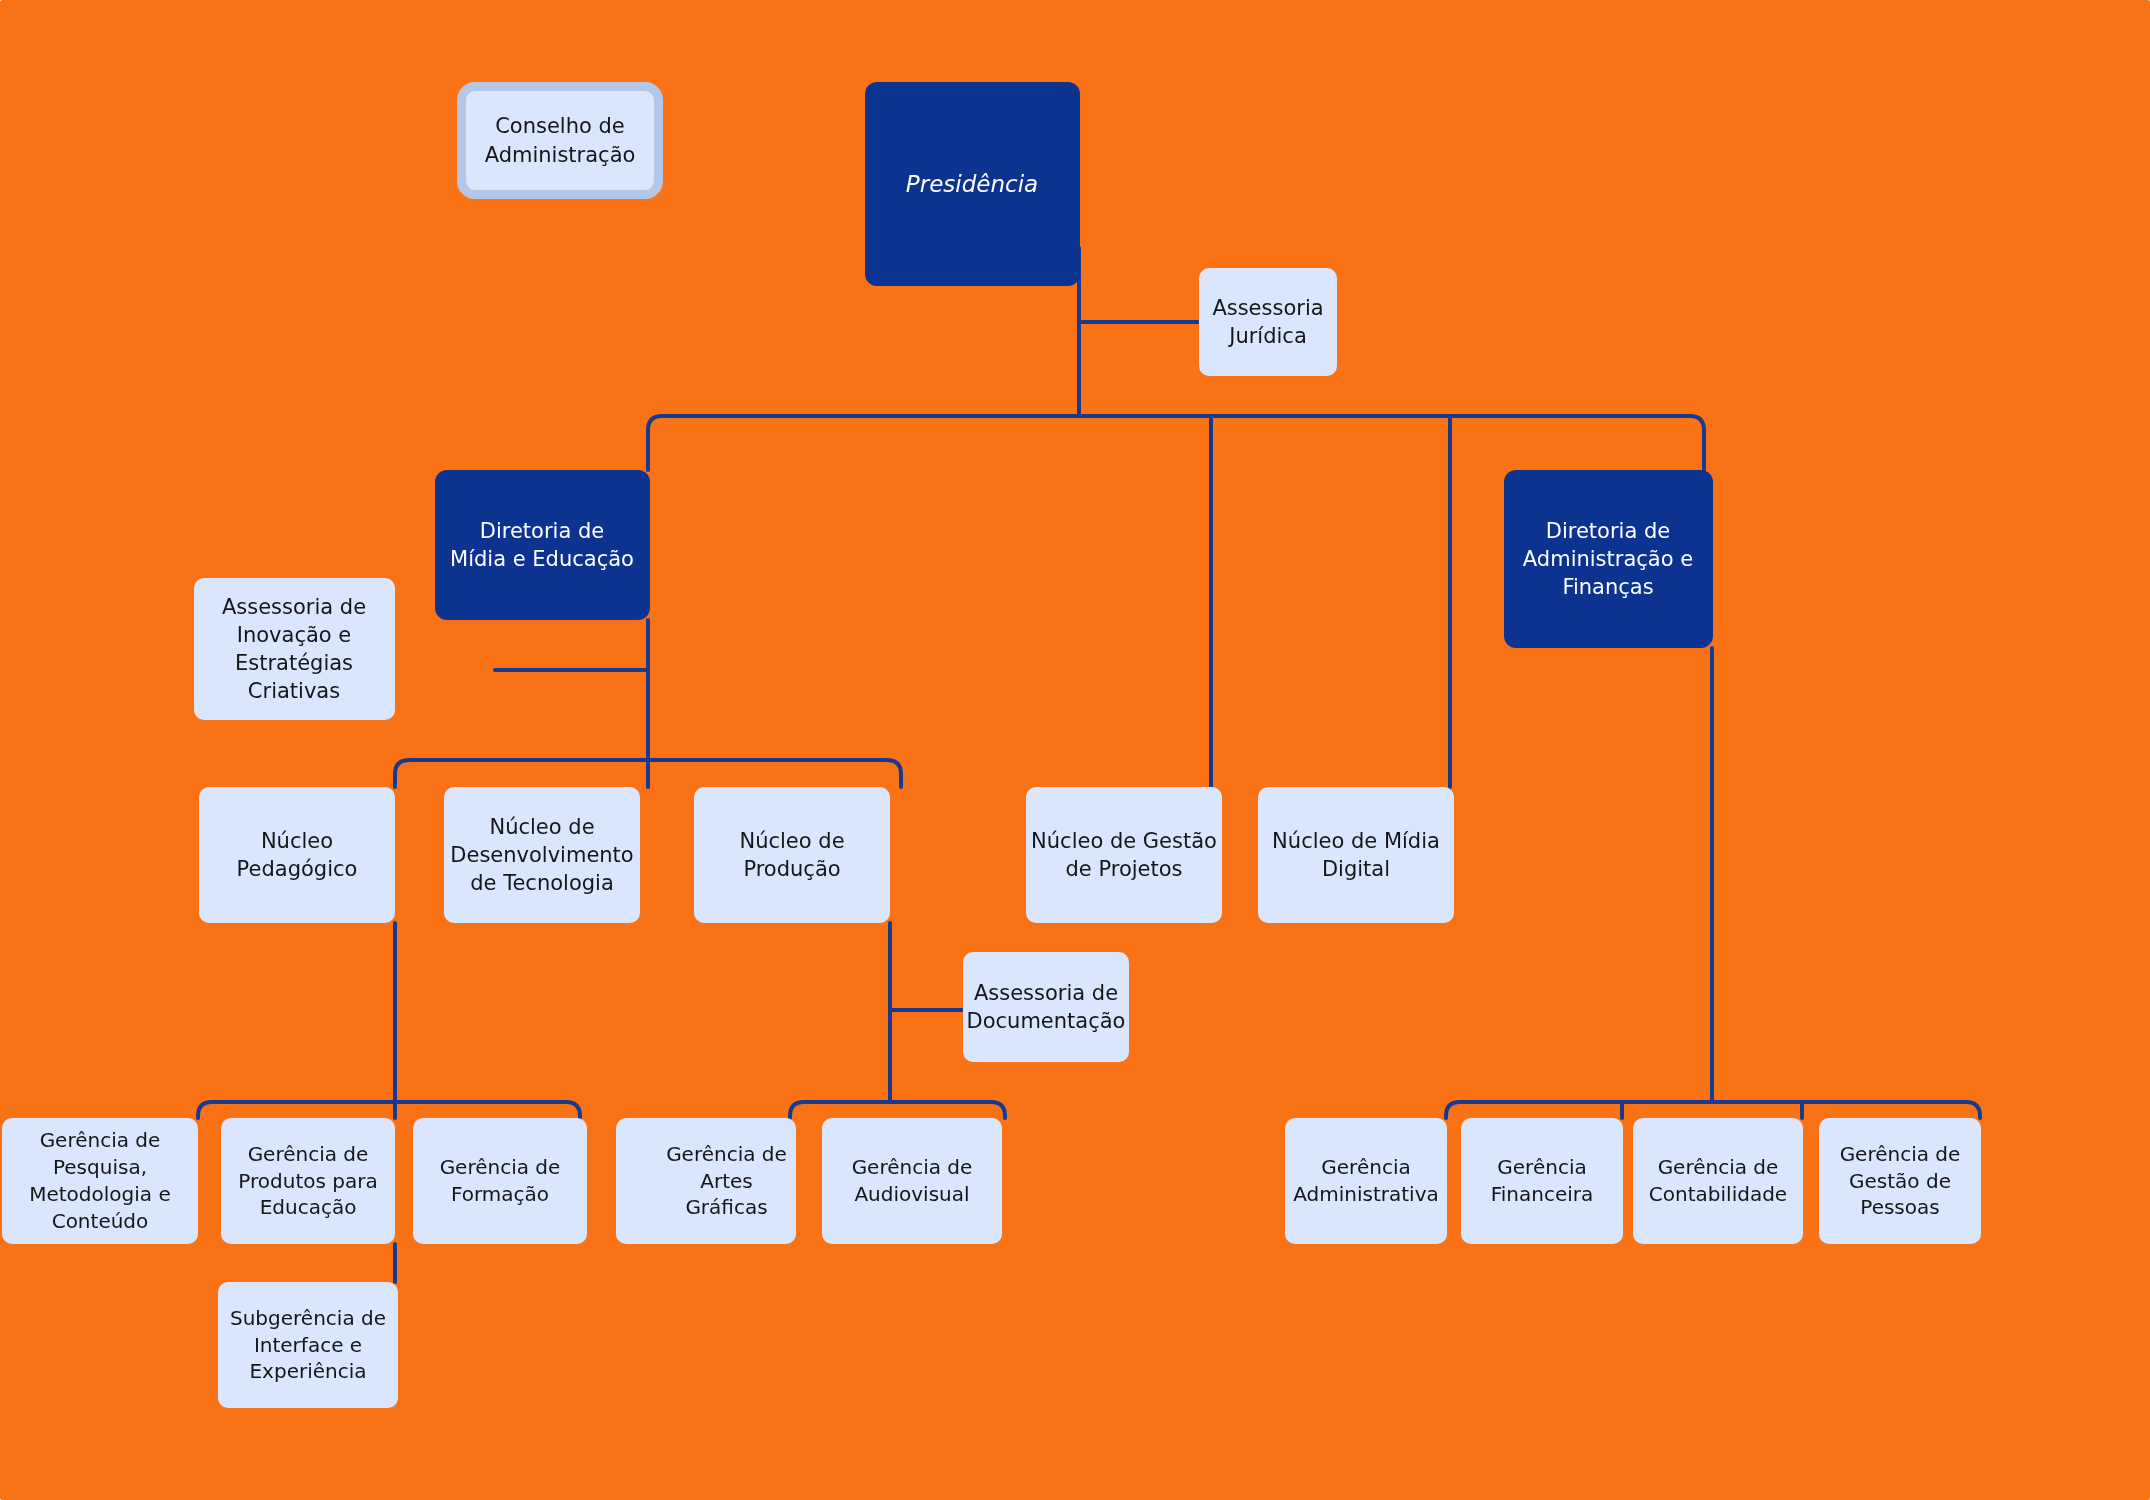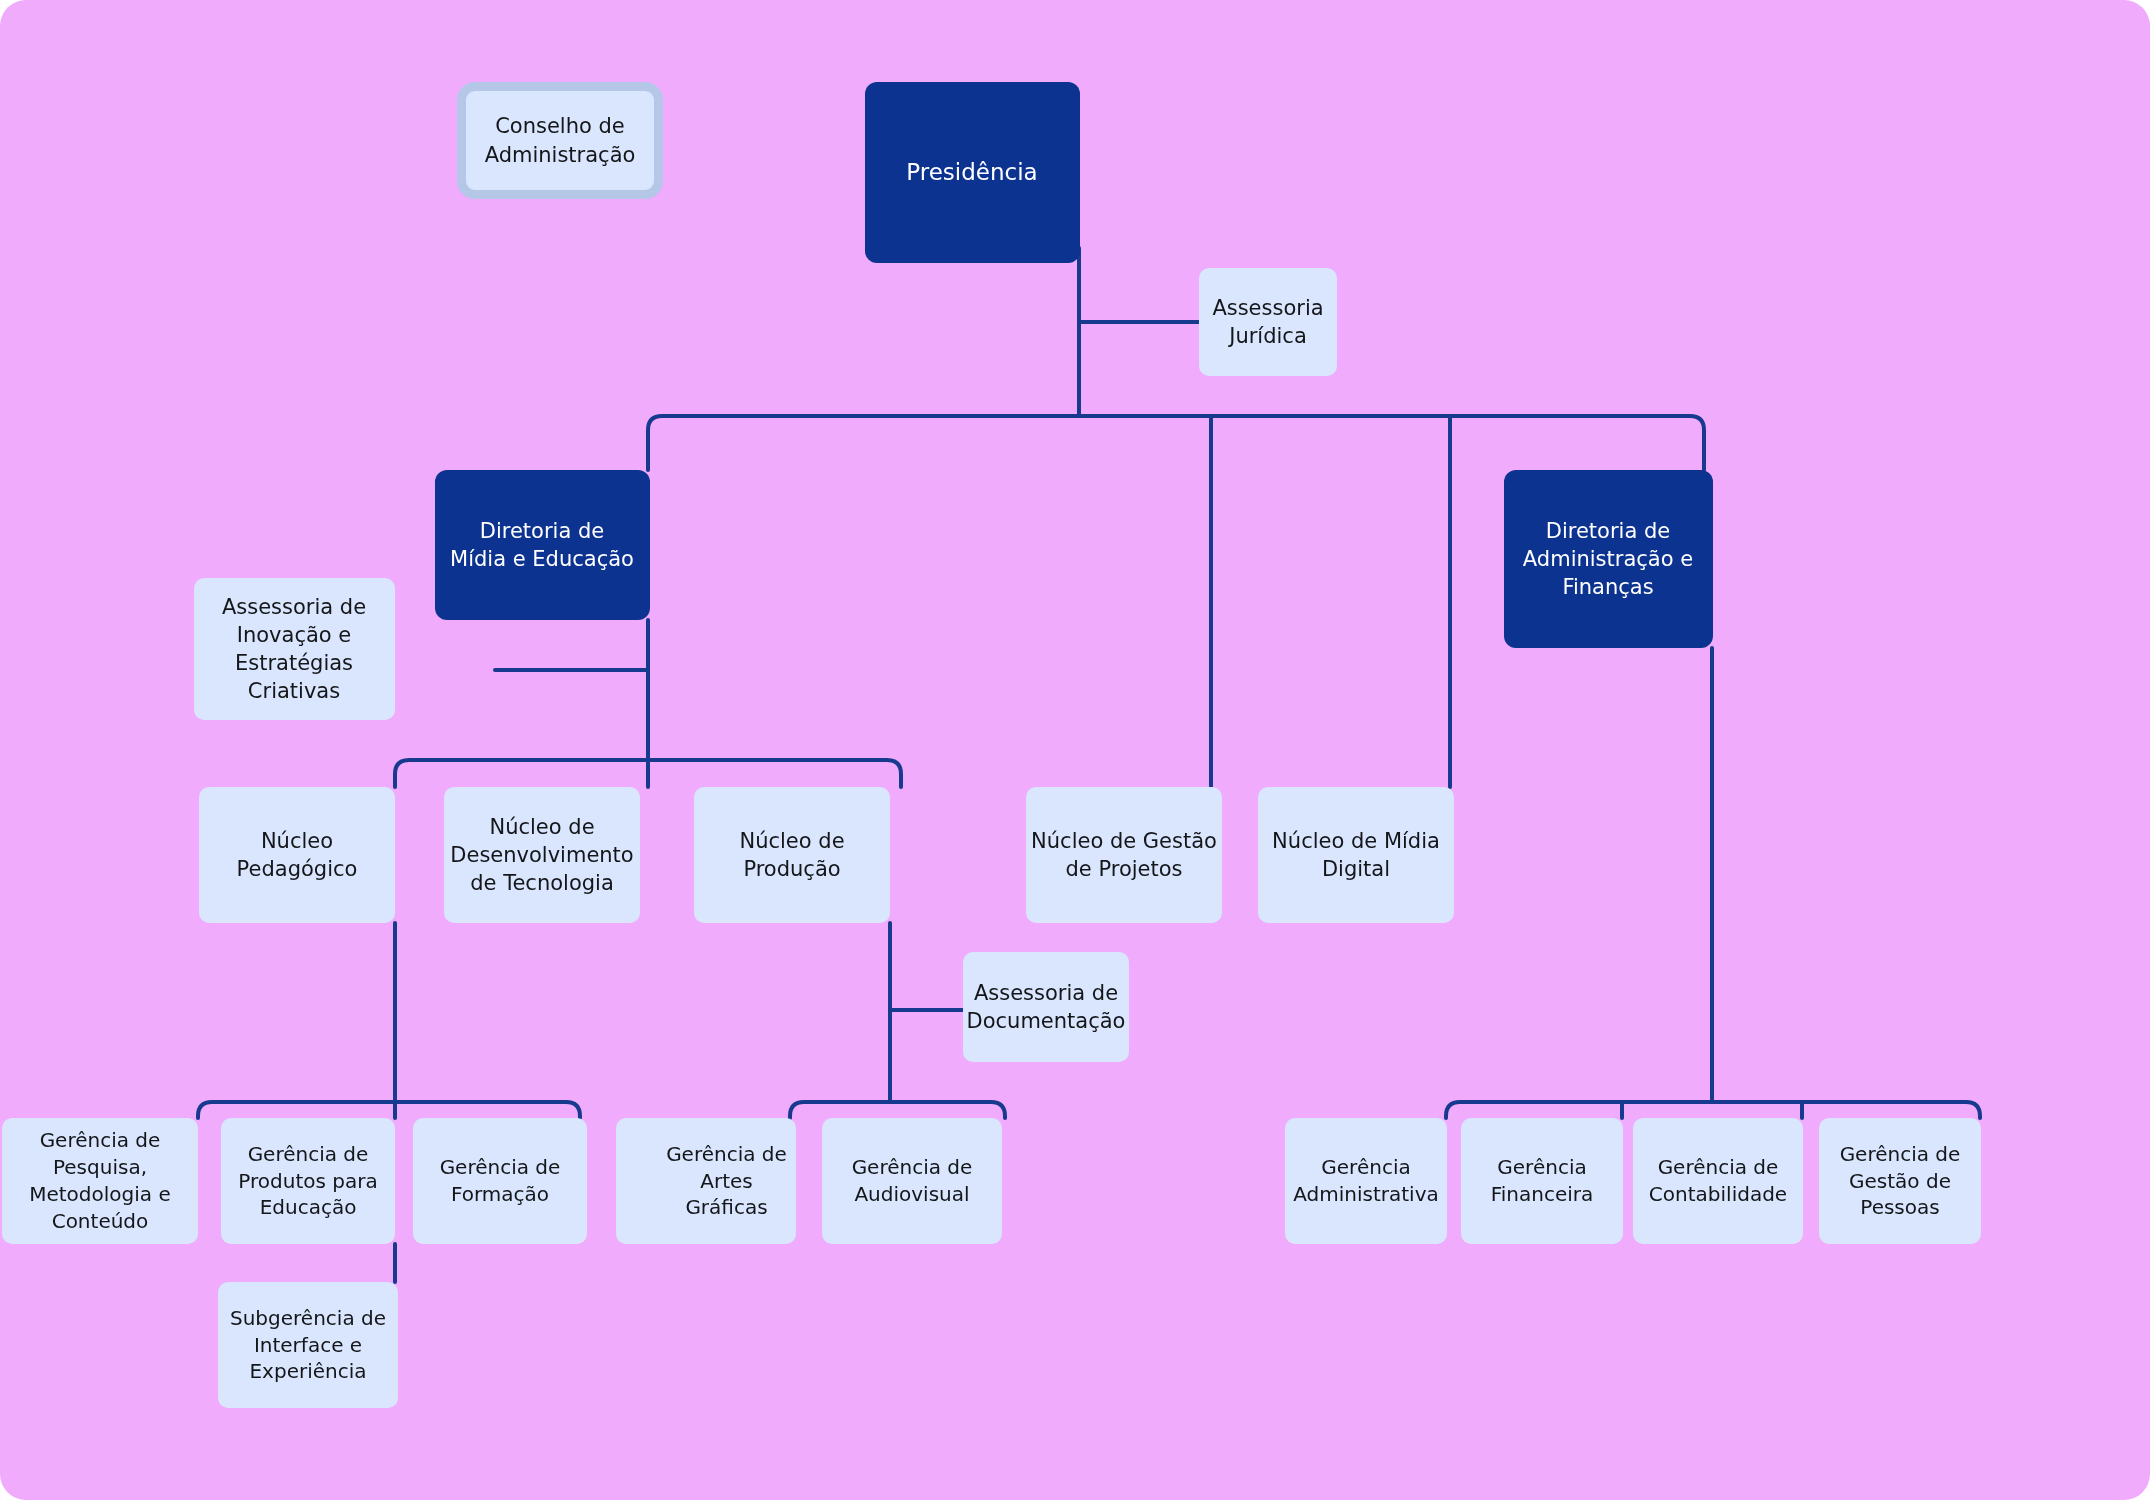--- a/index.html
+++ b/index.html
@@ -12,8 +12,8 @@
   #canvas{
     position:absolute;left:0;top:0;
     width:2150px;height:1500px;
-    background:#f0abfc;
-    border-radius:26px;
+    background:#f97316;
+    border-radius:2px;
     overflow:hidden;
   }
   #edges{position:absolute;left:0;top:0;width:2150px;height:1500px;}

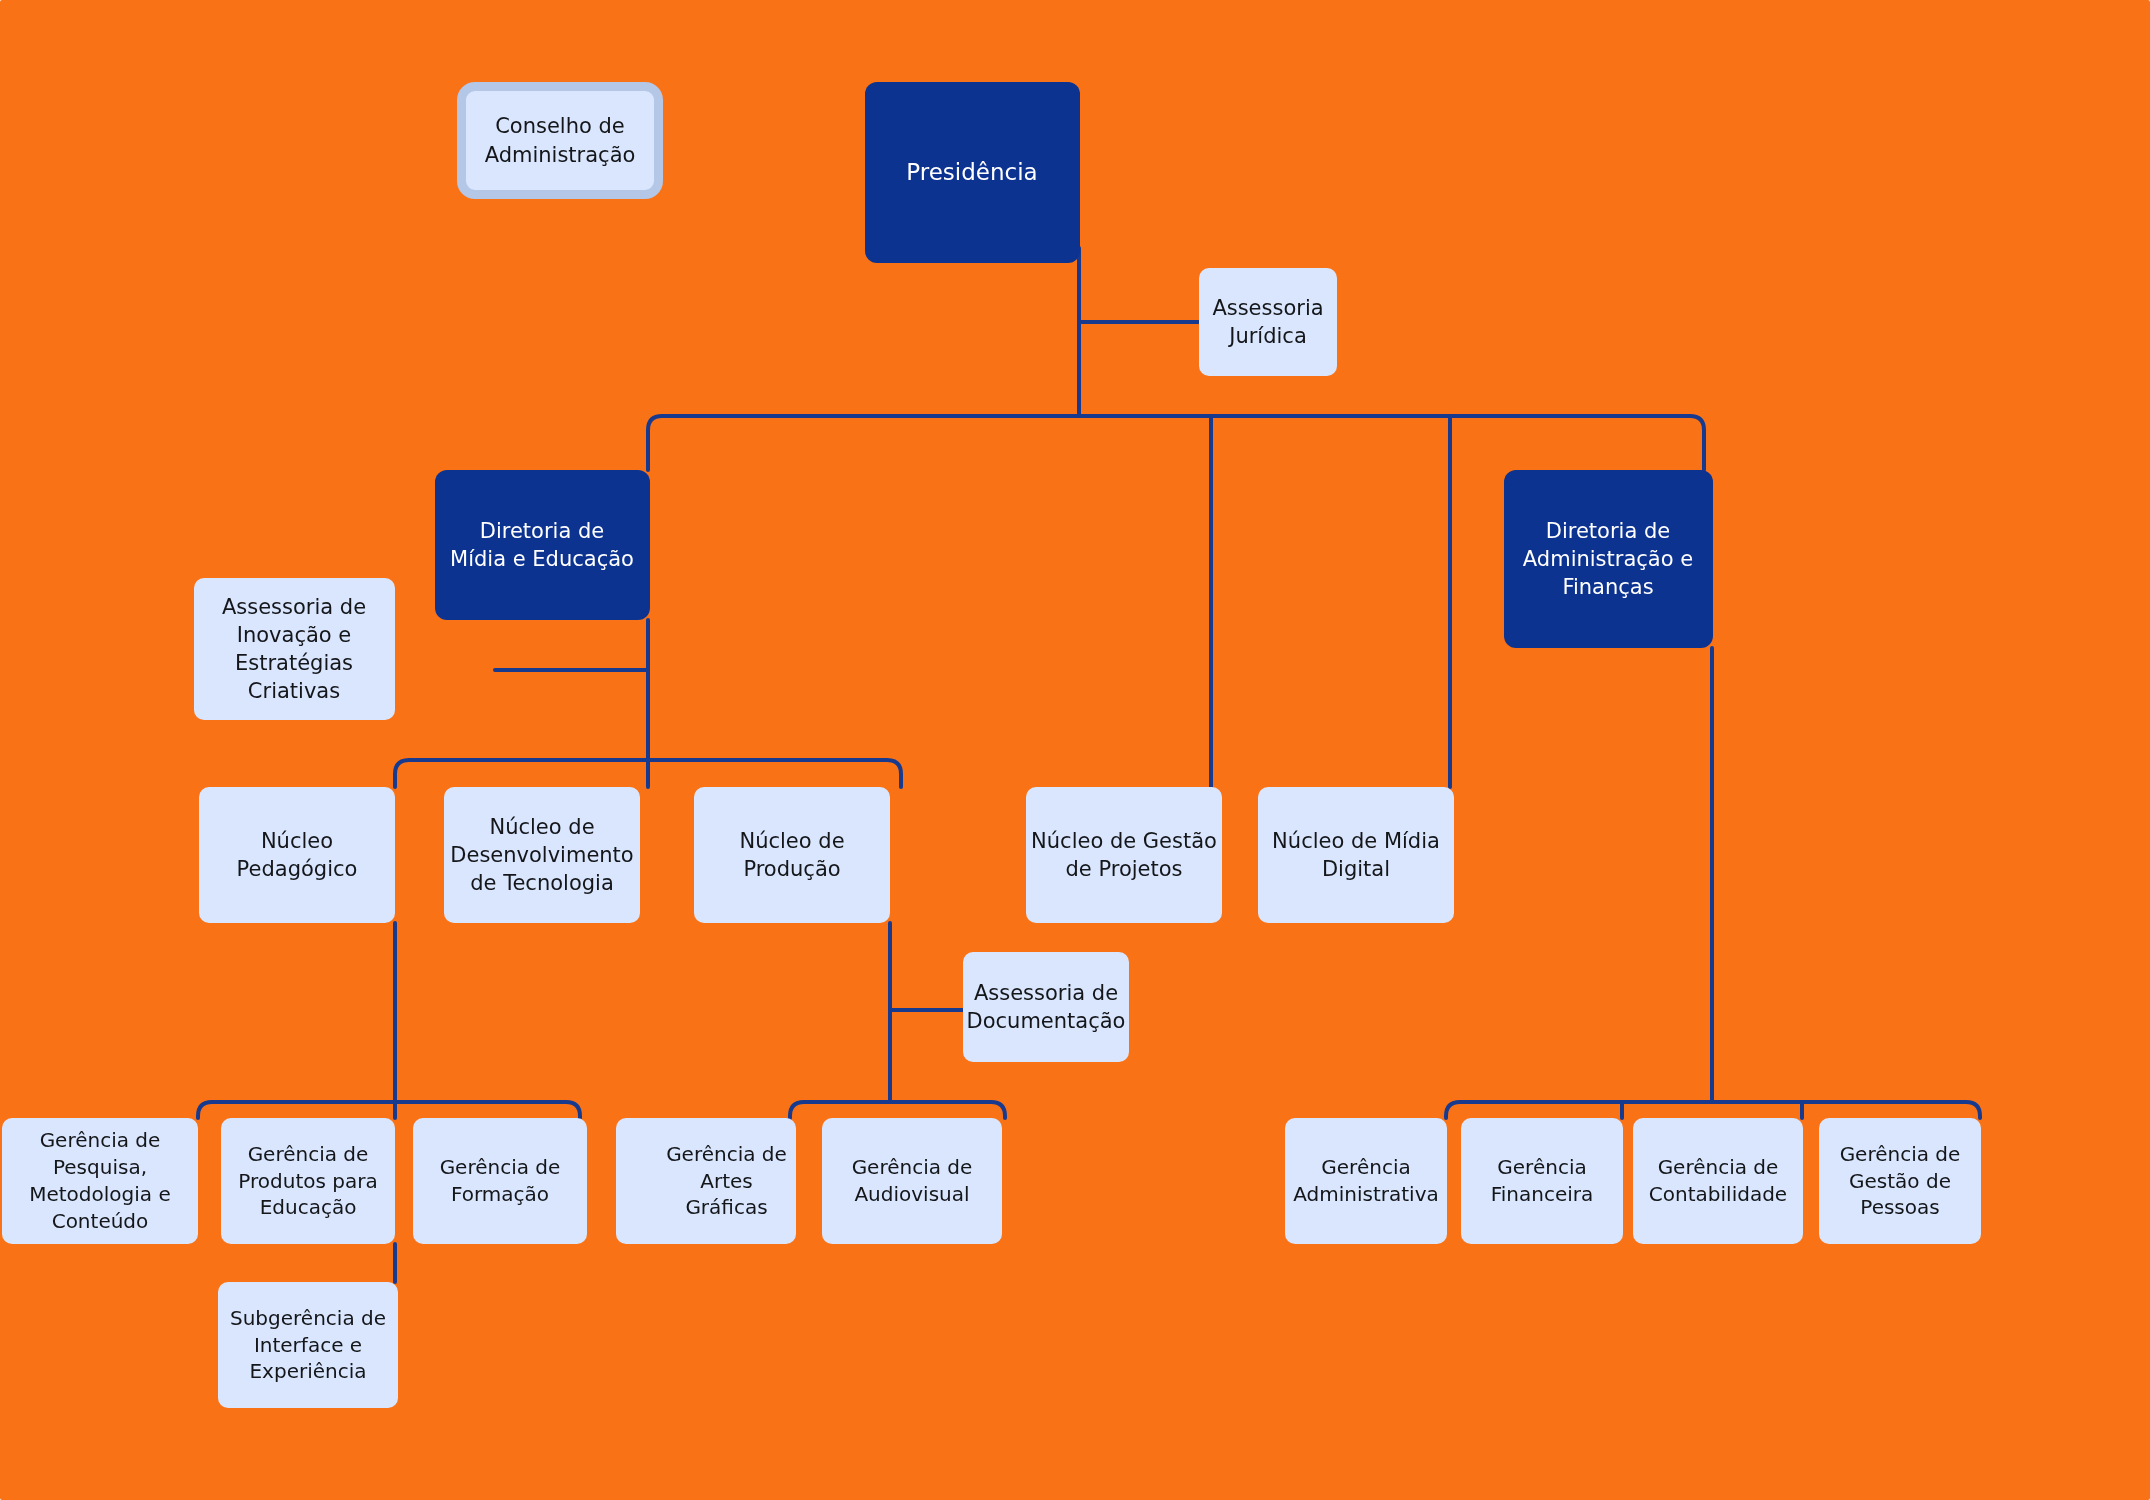--- a/index.html
+++ b/index.html
@@ -78,7 +78,7 @@
 Administração</span>
   </div>
 
-  <div class="node dark" style="left: 864.5px; top: 82px; width: 215px; height: 181px; font-size: 23px;">
+  <div class="node dark" style="left: 864.5px; top: 82px; width: 215px; height: 204px; font-size: 23px; font-style: italic;">
     <span class="lbl">Presidência</span>
   </div>
 

